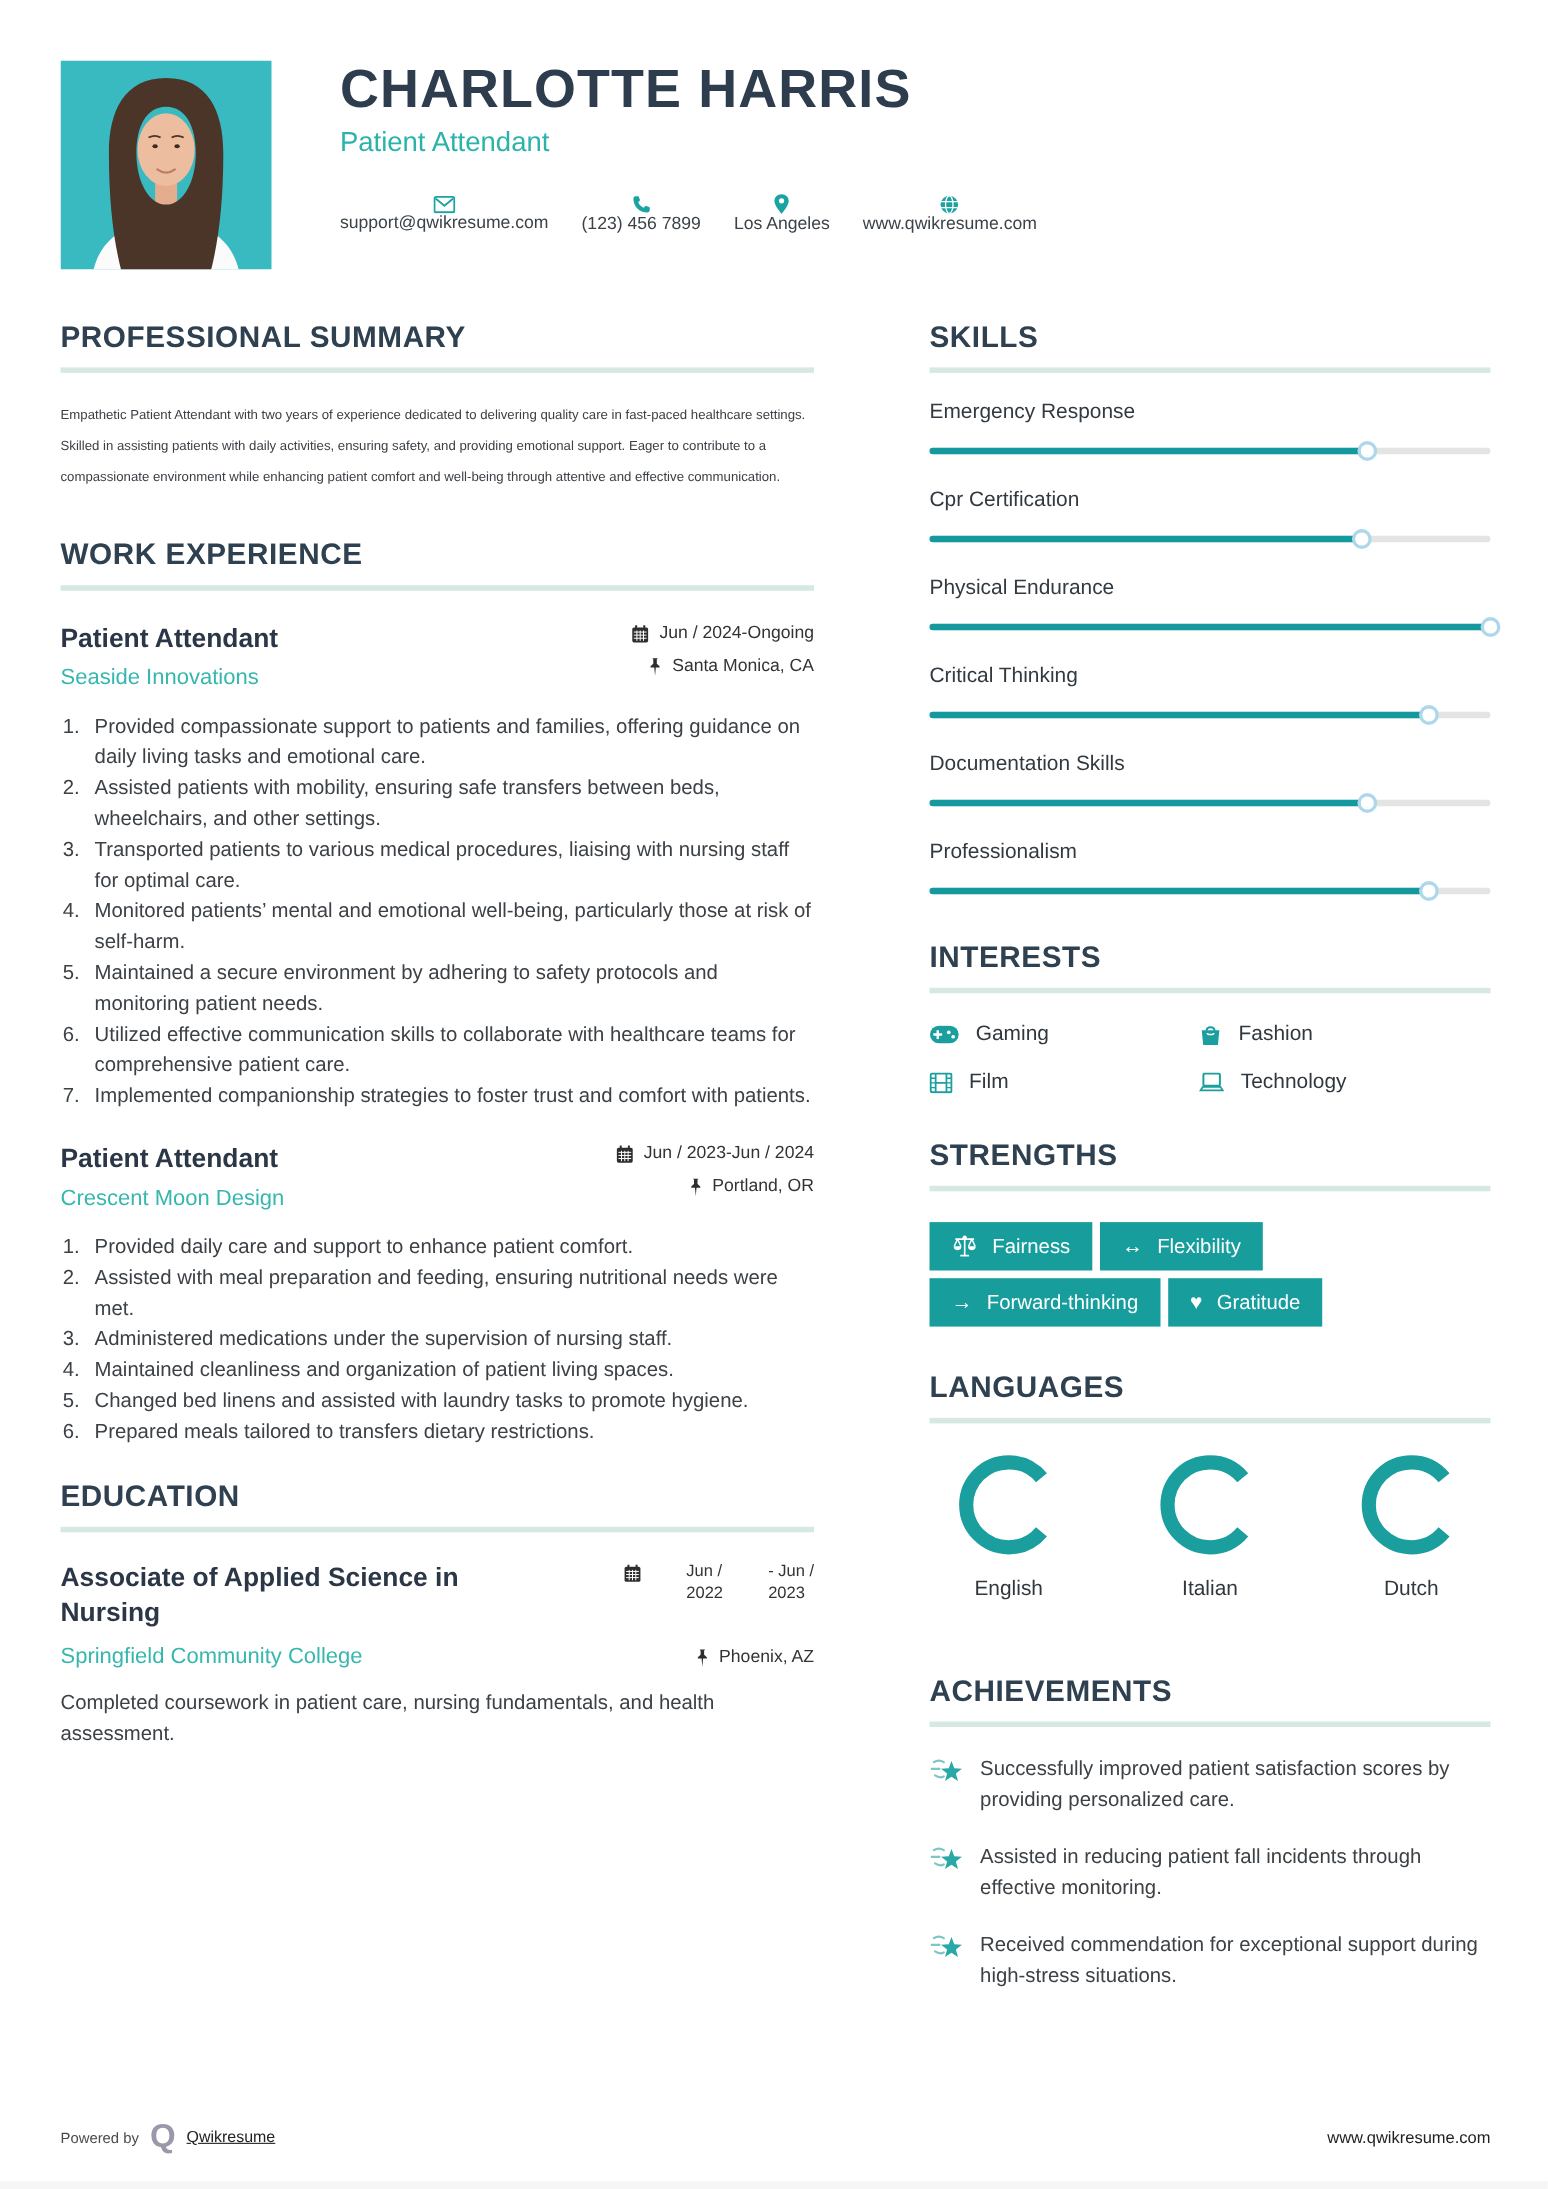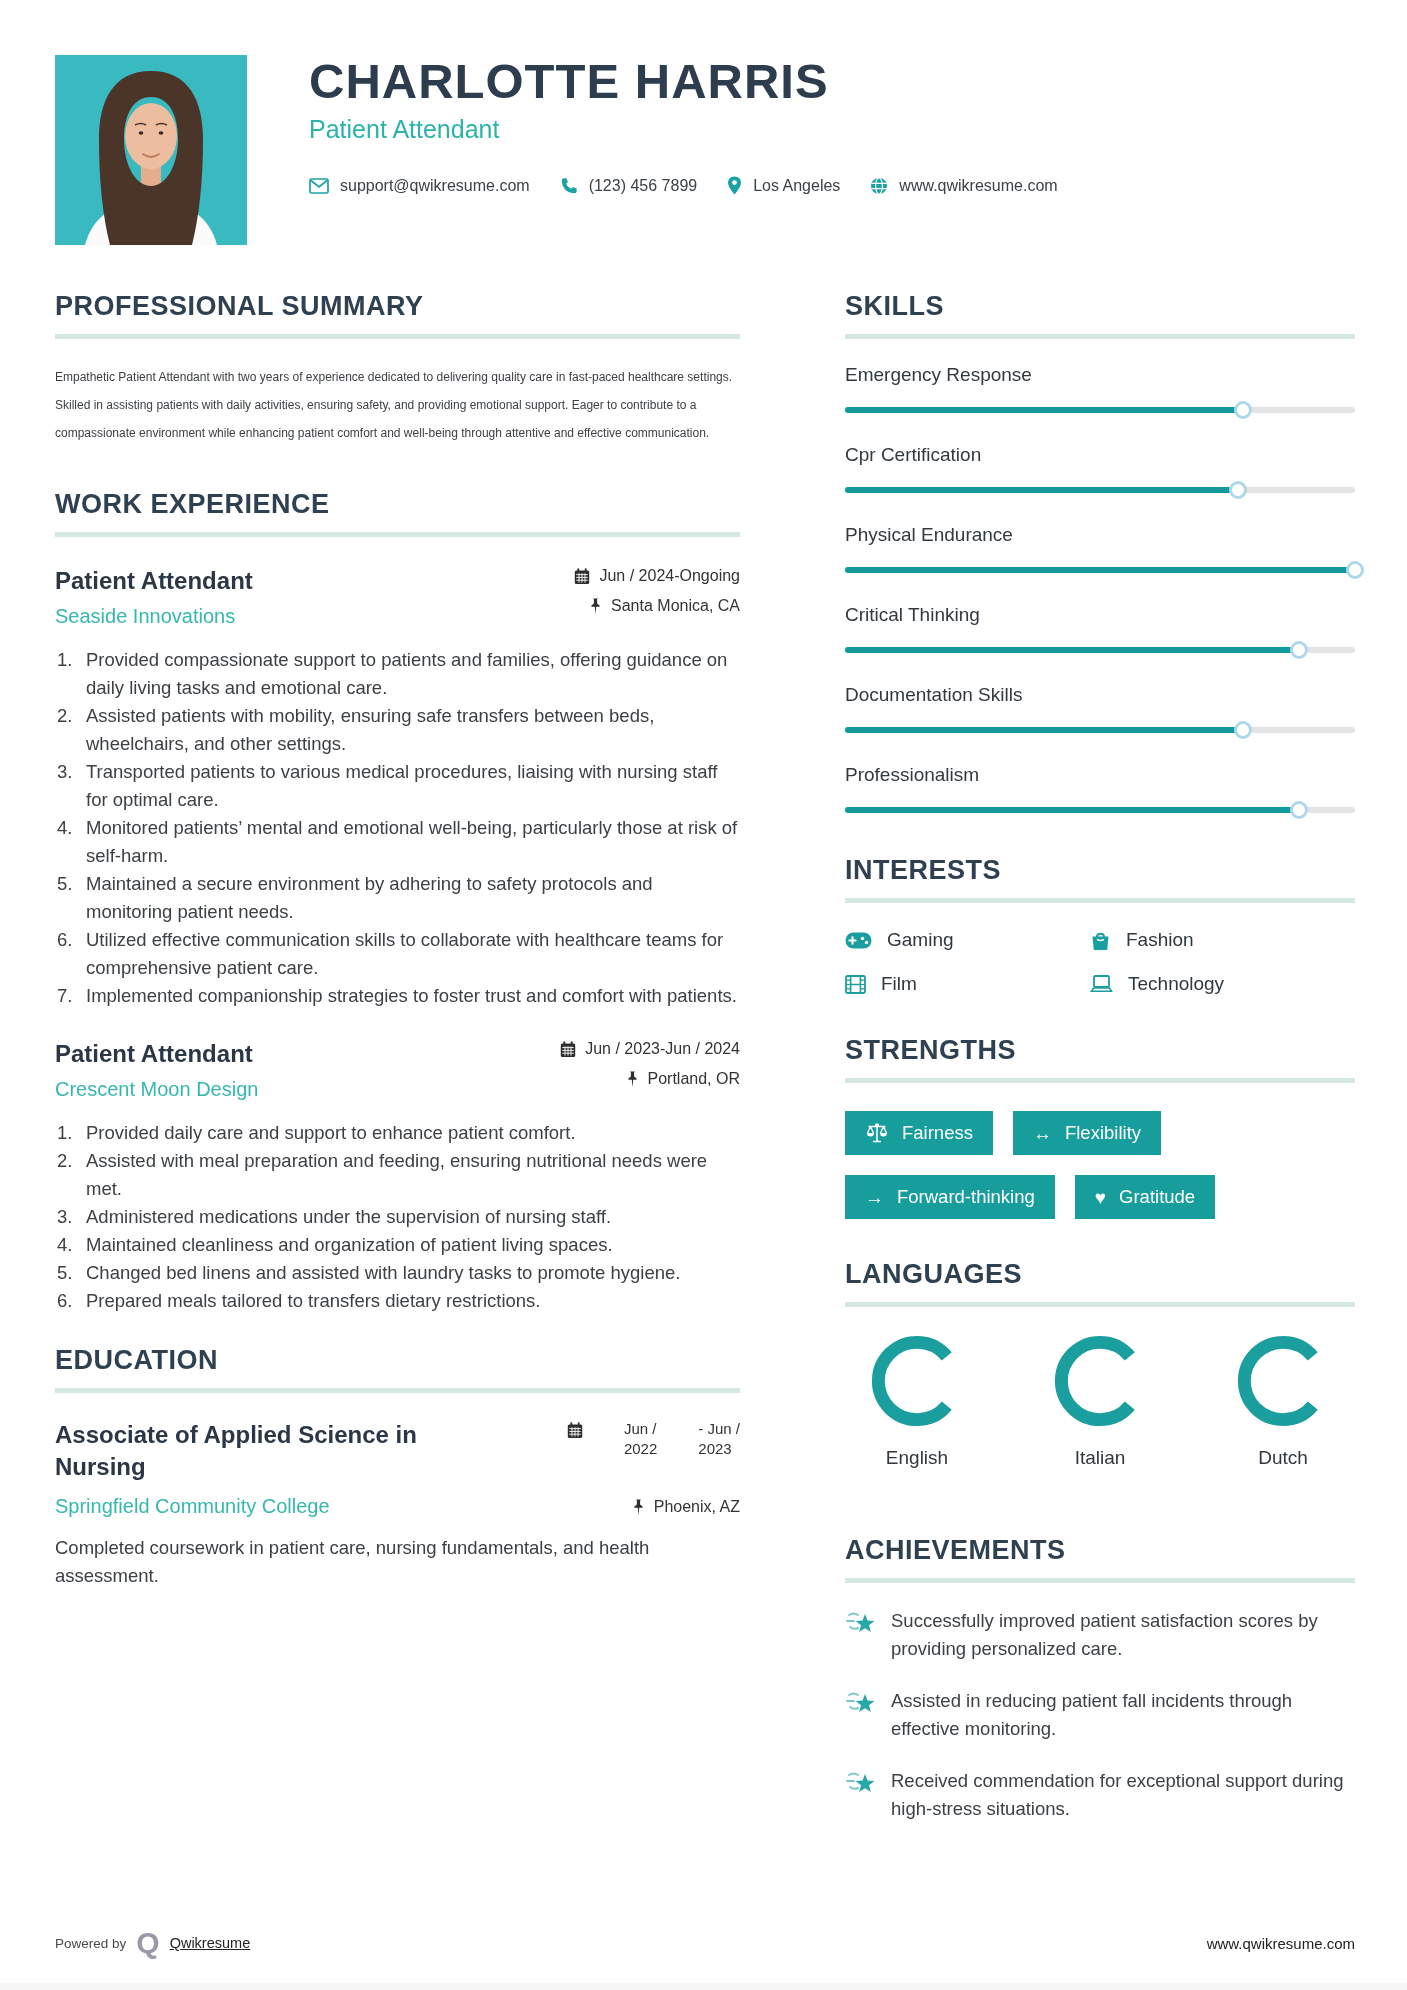--- a/index.html
+++ b/index.html
@@ -15,7 +15,7 @@
   .name{font-size:49px;line-height:52px;font-weight:bold;color:#2d3d4e;margin:0;letter-spacing:1px;}
   .job-title{font-size:25px;color:#2bb3aa;font-weight:500;margin-top:8px;}
   .contact-row{display:flex;gap:30px;margin-top:32px;font-size:16px;color:#3b4248;align-items:center;flex-wrap:nowrap;}
-  .contact-item{display:flex;align-items:center;gap:11px;white-space:nowrap;}
+  .contact-item{display:flex;align-items:center;white-space:nowrap;flex-direction:column;}
   .contact-item svg{display:block;}
   
   .columns{display:flex;margin-top:46px;}

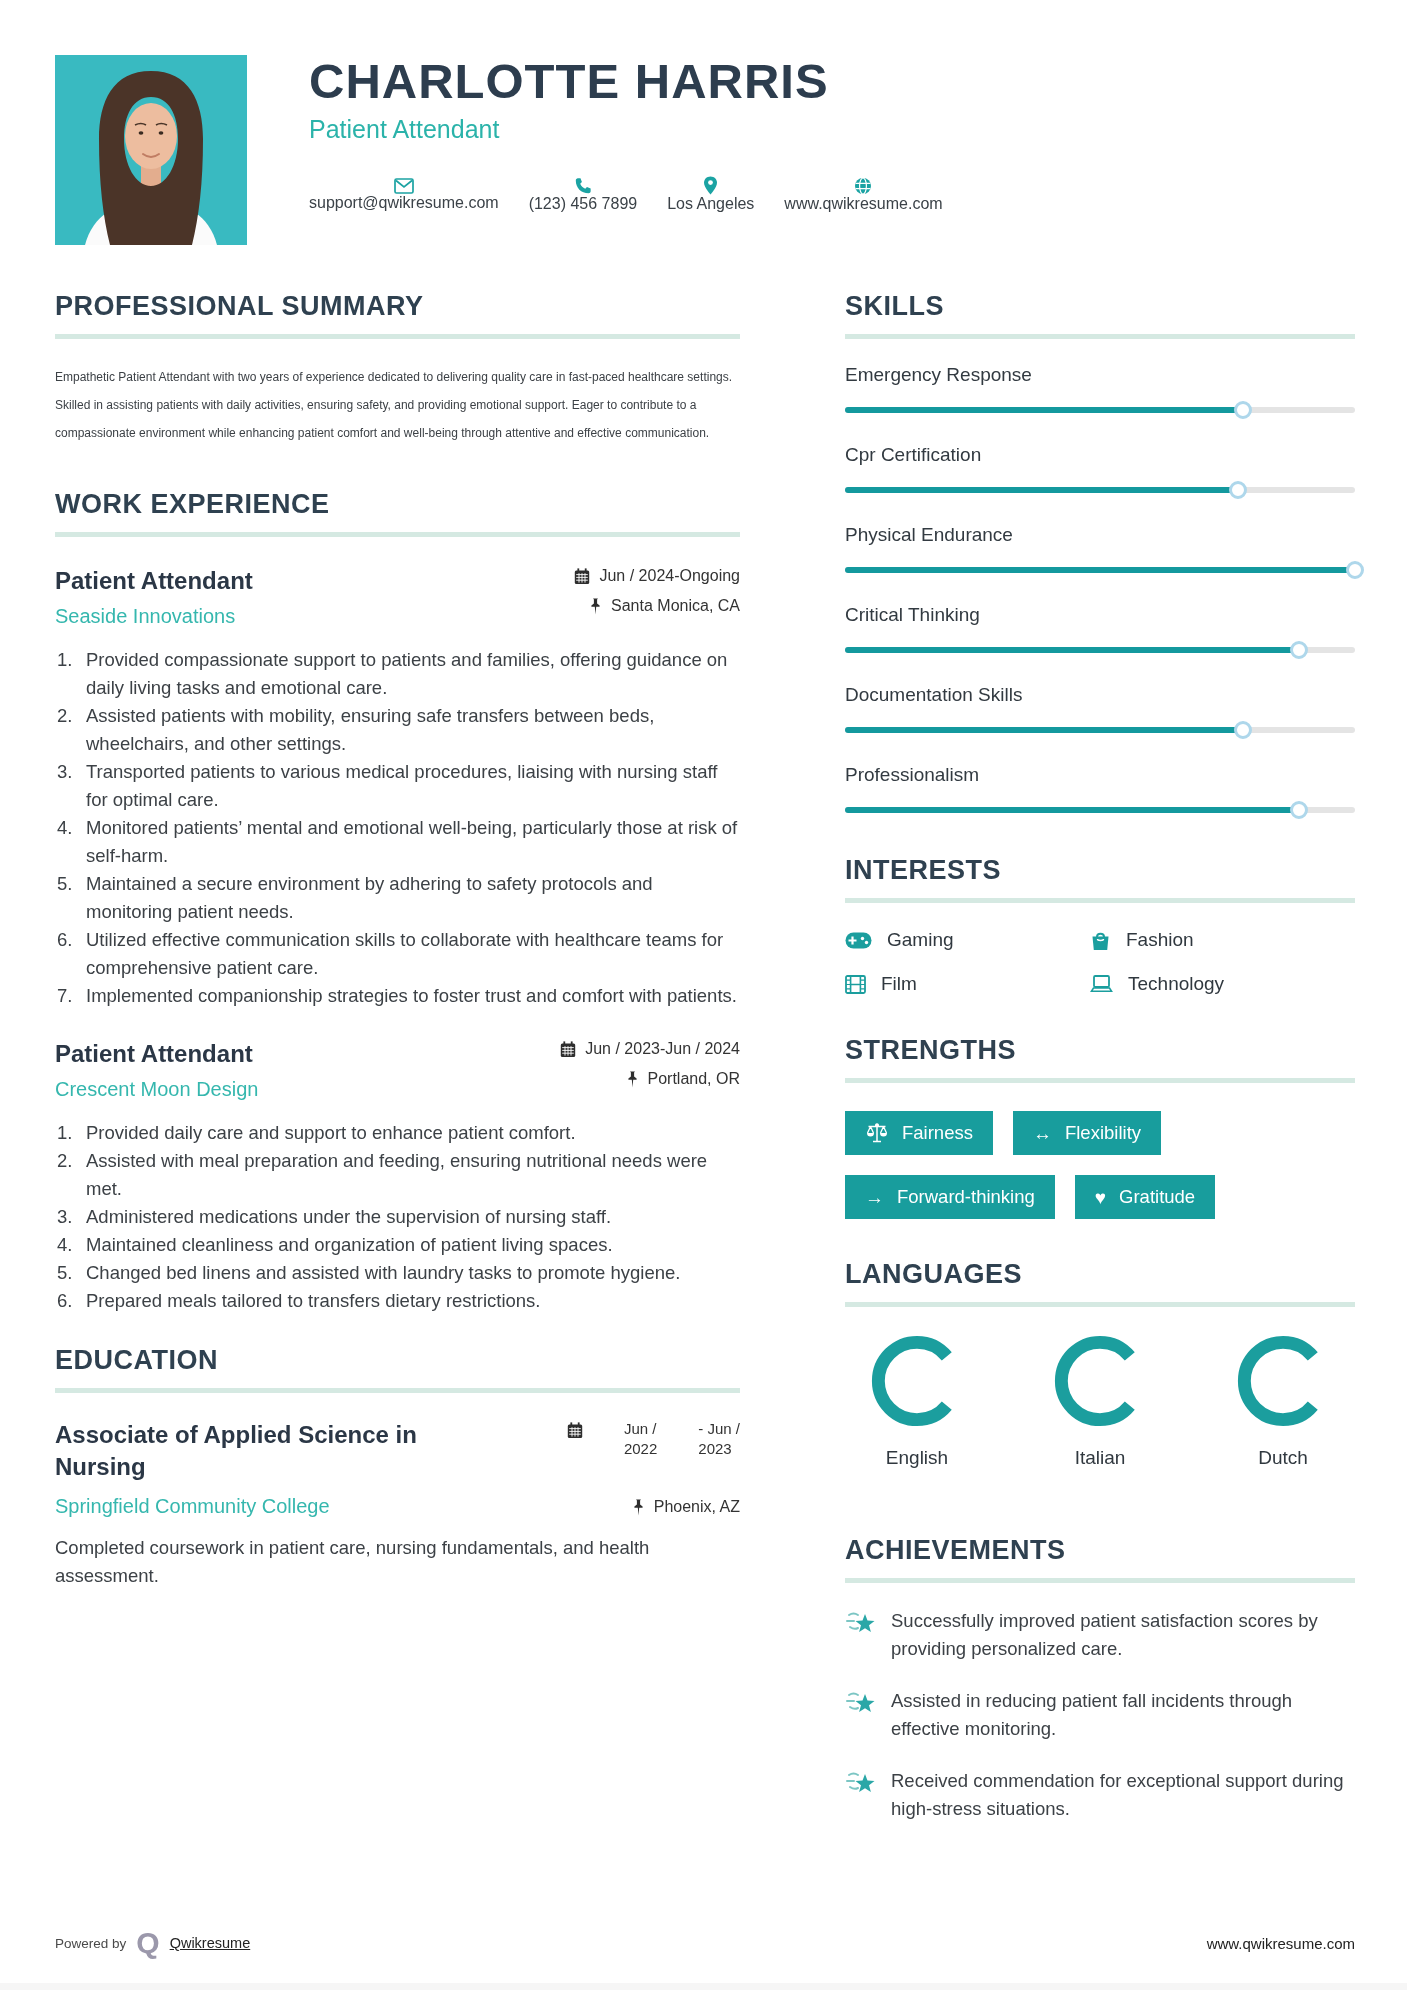--- a/index.html
+++ b/index.html
@@ -60,7 +60,7 @@
   .interest-item{display:flex;align-items:center;gap:15px;font-size:19px;color:#30383f;}
   
   .strengths-section{margin-top:40px;}
-  .badges{display:flex;flex-wrap:wrap;gap:20px;margin-top:28px;}
+  .badges{display:flex;flex-wrap:wrap;gap:7px;margin-top:28px;}
   .badge{background:#189d9d;color:#fff;font-size:18.5px;padding:11px 20px;display:flex;align-items:center;gap:13px;}
   .badge .glyph{font-size:19px;line-height:1;}
   

